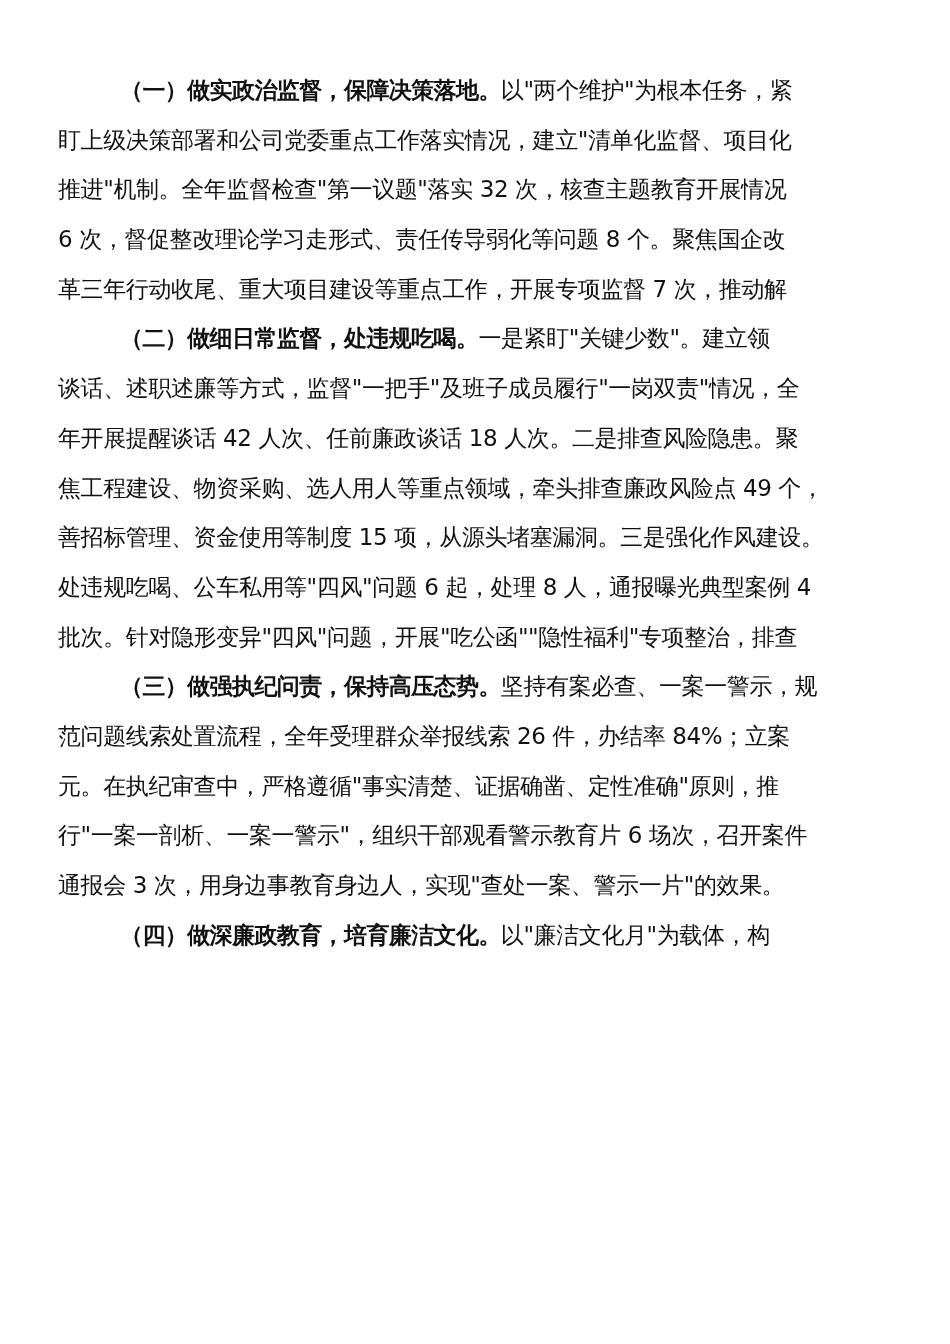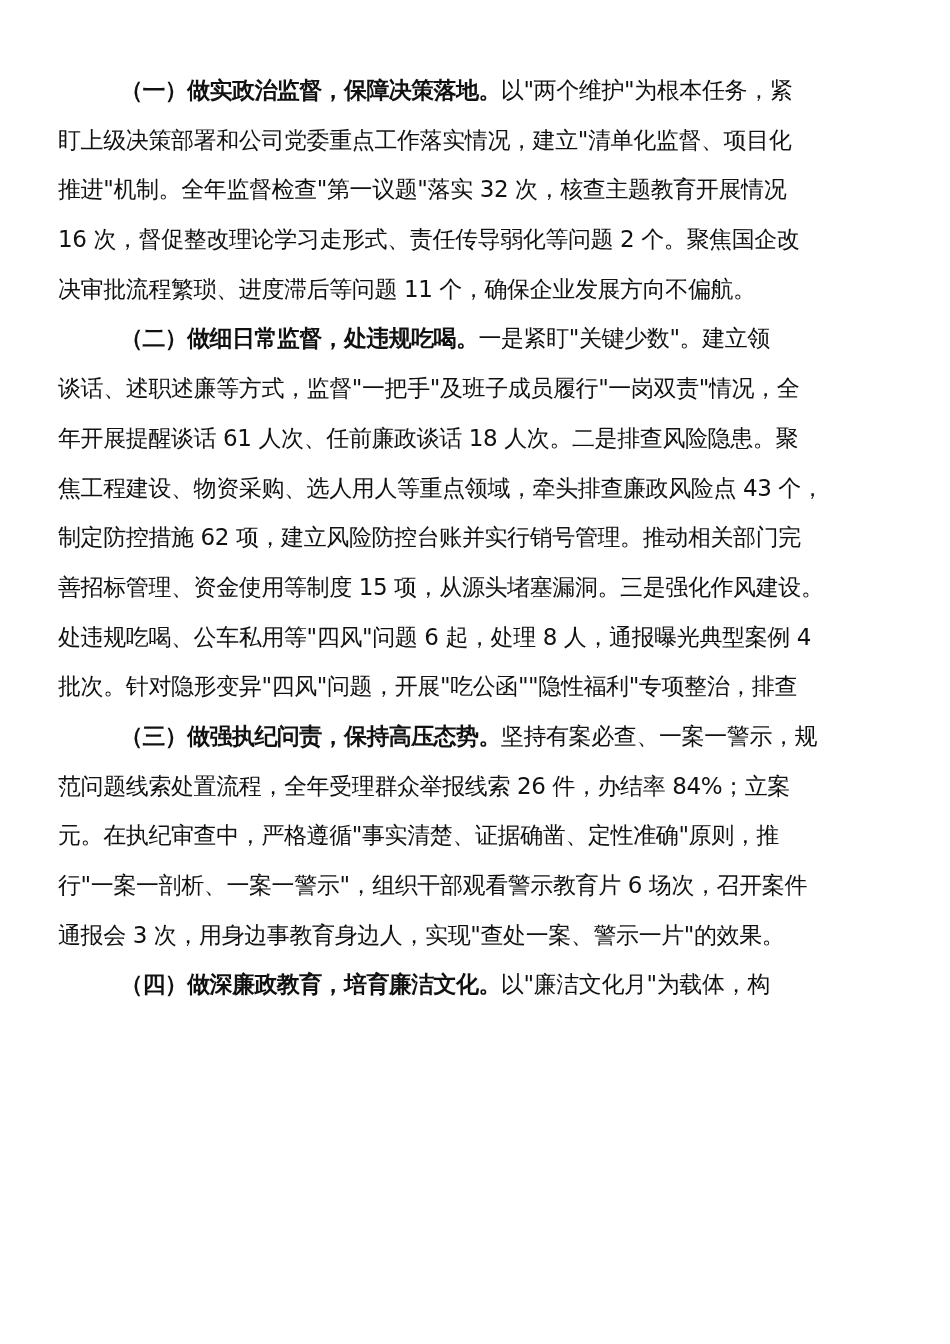--- a/index.html
+++ b/index.html
@@ -25,7 +25,7 @@
     <span class="line indent"><span class="heading">（一）做实政治监督，保障决策落地。</span><span>以"两个维护"为根本任务，紧</span></span>
     <span class="line">盯上级决策部署和公司党委重点工作落实情况，建立"清单化监督、项目化</span>
     <span class="line">推进"机制。全年监督检查"第一议题"落实 32 次，核查主题教育开展情况</span>
-    <span class="line">16 次，督促整改理论学习走形式、责任传导弱化等问题 2 个。聚焦国企改</span>
+    <span class="line">6 次，督促整改理论学习走形式、责任传导弱化等问题 8 个。聚焦国企改</span>
     <span class="line">决审批流程繁琐、进度滞后等问题 11 个，确保企业发展方向不偏航。</span>
   </div>
 

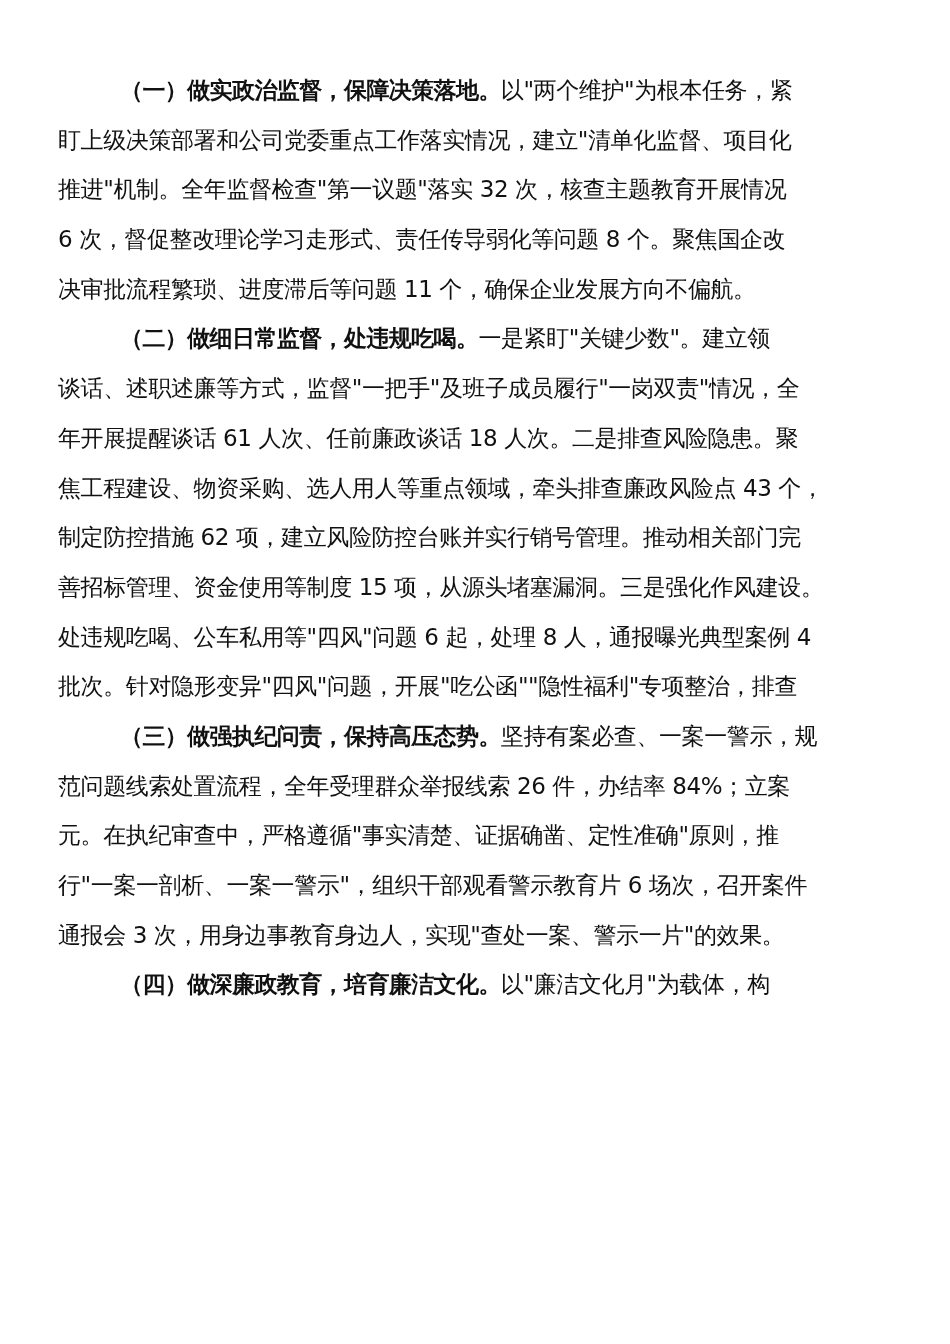--- a/index.html
+++ b/index.html
@@ -26,6 +26,7 @@
     <span class="line">盯上级决策部署和公司党委重点工作落实情况，建立"清单化监督、项目化</span>
     <span class="line">推进"机制。全年监督检查"第一议题"落实 32 次，核查主题教育开展情况</span>
     <span class="line">6 次，督促整改理论学习走形式、责任传导弱化等问题 8 个。聚焦国企改</span>
+    <span class="line">革三年行动收尾、重大项目建设等重点工作，开展专项监督 7 次，推动解</span>
     <span class="line">决审批流程繁琐、进度滞后等问题 11 个，确保企业发展方向不偏航。</span>
   </div>
 

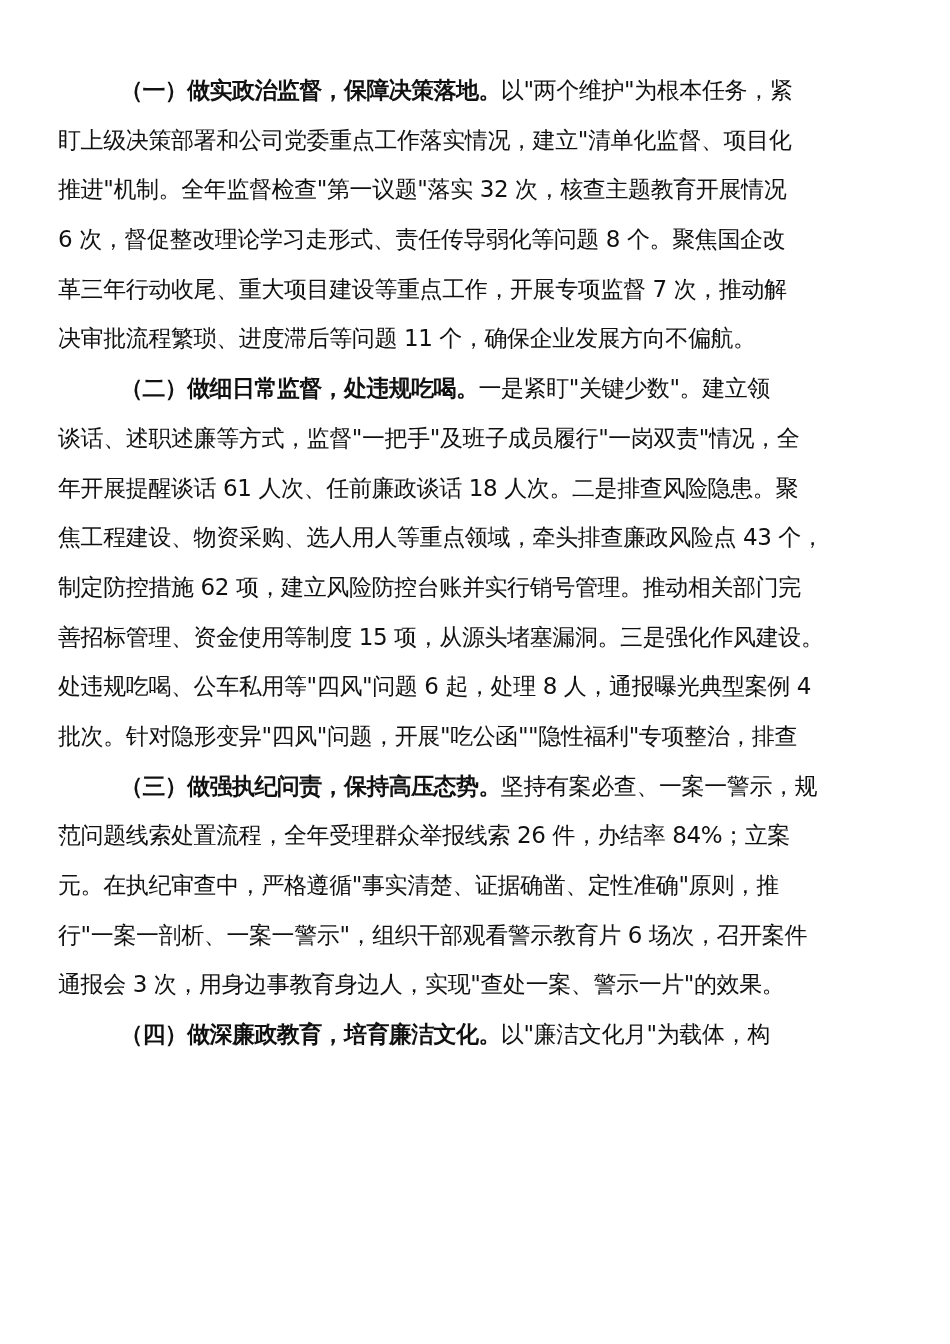--- a/index.html
+++ b/index.html
@@ -27,7 +27,6 @@
     <span class="line">推进"机制。全年监督检查"第一议题"落实 32 次，核查主题教育开展情况</span>
     <span class="line">6 次，督促整改理论学习走形式、责任传导弱化等问题 8 个。聚焦国企改</span>
     <span class="line">革三年行动收尾、重大项目建设等重点工作，开展专项监督 7 次，推动解</span>
-    <span class="line">决审批流程繁琐、进度滞后等问题 11 个，确保企业发展方向不偏航。</span>
   </div>
 
   <div>

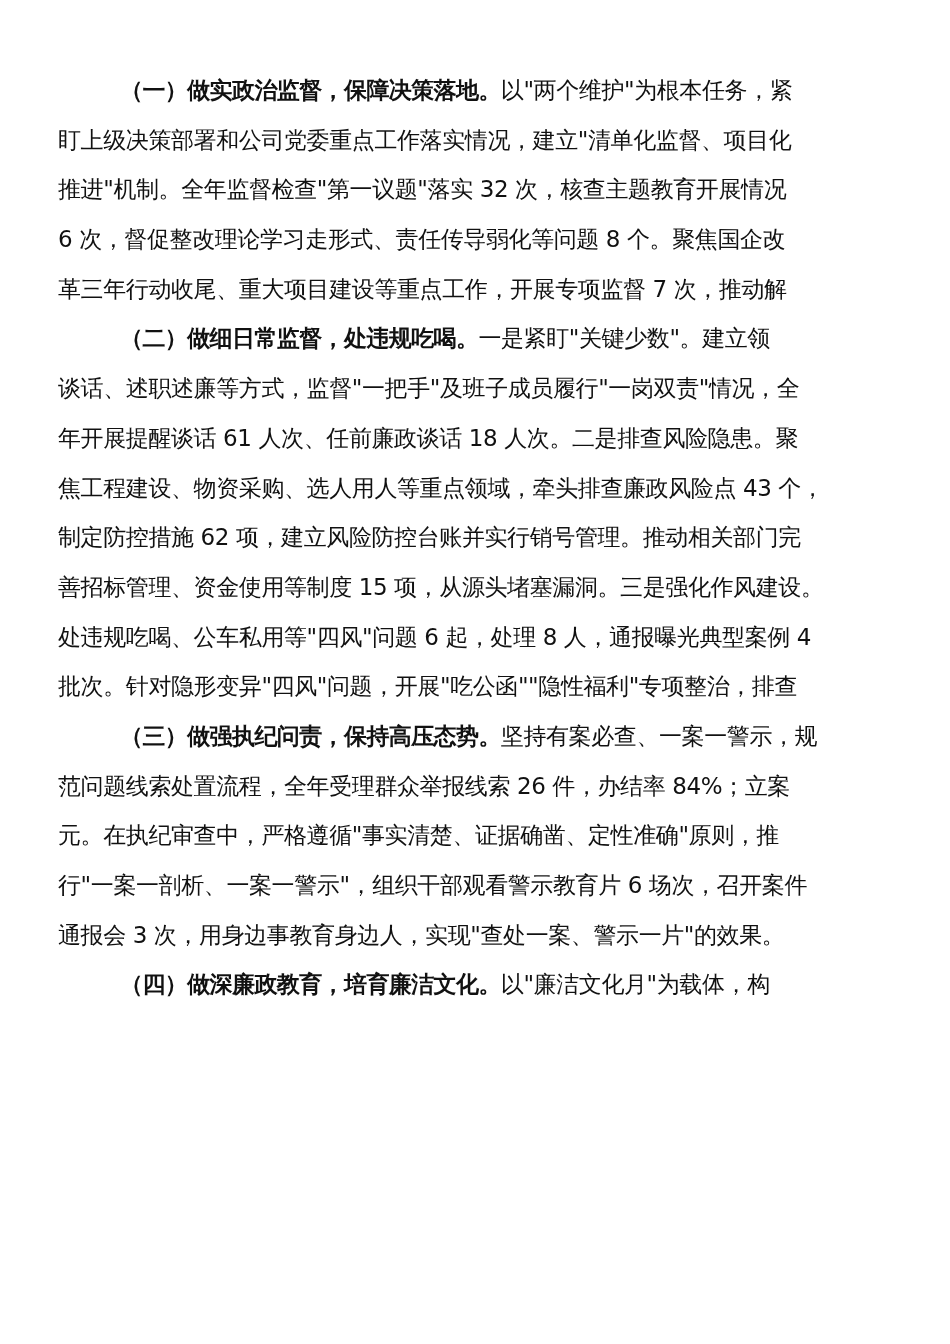--- a/index.html
+++ b/index.html
@@ -32,7 +32,7 @@
   <div>
     <span class="line indent"><span class="heading">（二）做细日常监督，处违规吃喝。</span><span>一是紧盯"关键少数"。建立领</span></span>
     <span class="line">谈话、述职述廉等方式，监督"一把手"及班子成员履行"一岗双责"情况，全</span>
-    <span class="line">年开展提醒谈话 61 人次、任前廉政谈话 18 人次。二是排查风险隐患。聚</span>
+    <span class="line">年开展提醒谈话 42 人次、任前廉政谈话 18 人次。二是排查风险隐患。聚</span>
     <span class="line">焦工程建设、物资采购、选人用人等重点领域，牵头排查廉政风险点 43 个，</span>
     <span class="line">制定防控措施 62 项，建立风险防控台账并实行销号管理。推动相关部门完</span>
     <span class="line">善招标管理、资金使用等制度 15 项，从源头堵塞漏洞。三是强化作风建设。</span>

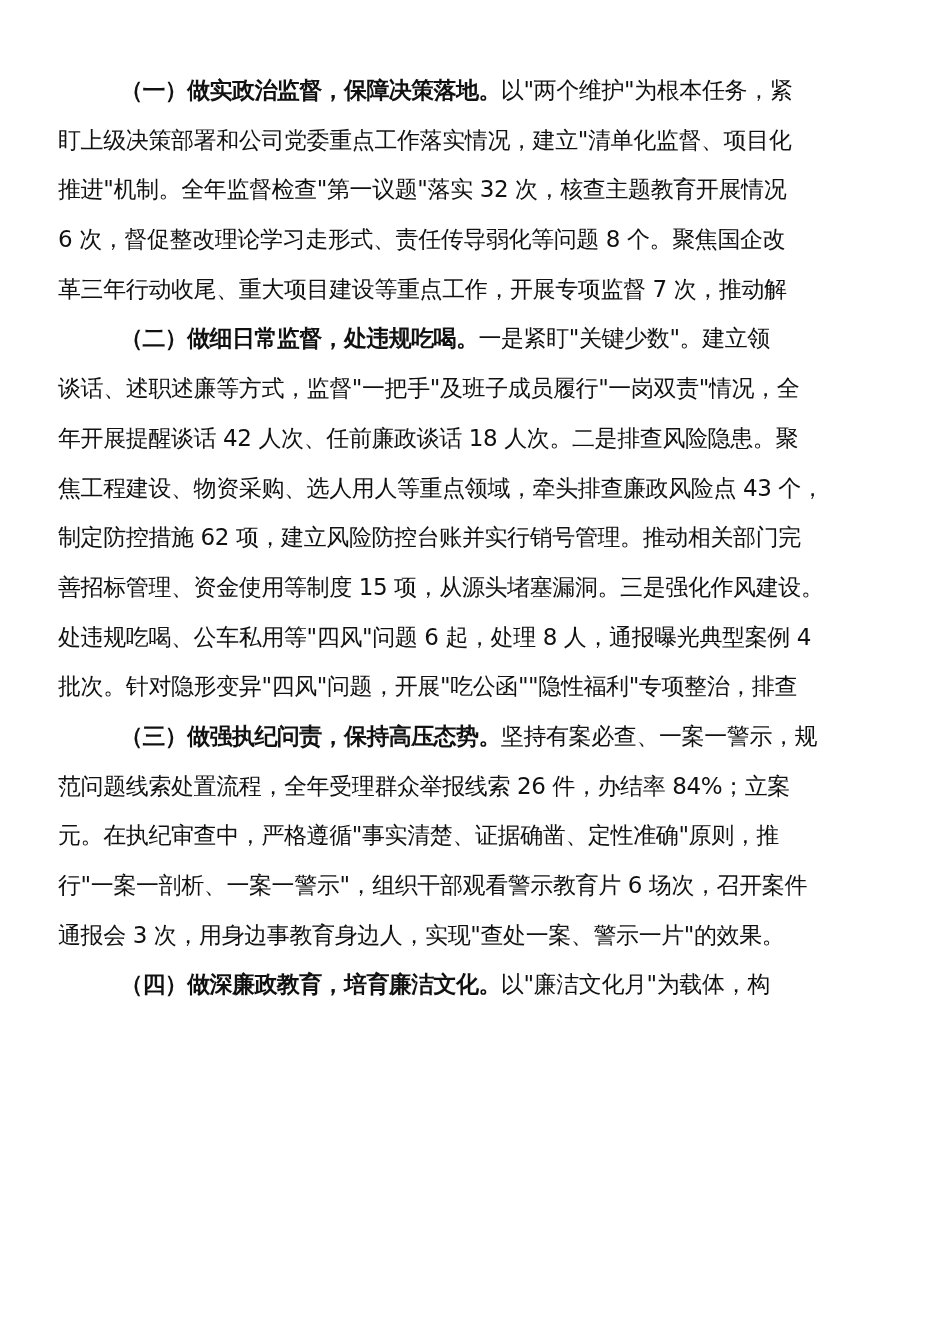--- a/index.html
+++ b/index.html
@@ -33,7 +33,7 @@
     <span class="line indent"><span class="heading">（二）做细日常监督，处违规吃喝。</span><span>一是紧盯"关键少数"。建立领</span></span>
     <span class="line">谈话、述职述廉等方式，监督"一把手"及班子成员履行"一岗双责"情况，全</span>
     <span class="line">年开展提醒谈话 42 人次、任前廉政谈话 18 人次。二是排查风险隐患。聚</span>
-    <span class="line">焦工程建设、物资采购、选人用人等重点领域，牵头排查廉政风险点 43 个，</span>
+    <span class="line">焦工程建设、物资采购、选人用人等重点领域，牵头排查廉政风险点 49 个，</span>
     <span class="line">制定防控措施 62 项，建立风险防控台账并实行销号管理。推动相关部门完</span>
     <span class="line">善招标管理、资金使用等制度 15 项，从源头堵塞漏洞。三是强化作风建设。</span>
     <span class="line">处违规吃喝、公车私用等"四风"问题 6 起，处理 8 人，通报曝光典型案例 4</span>

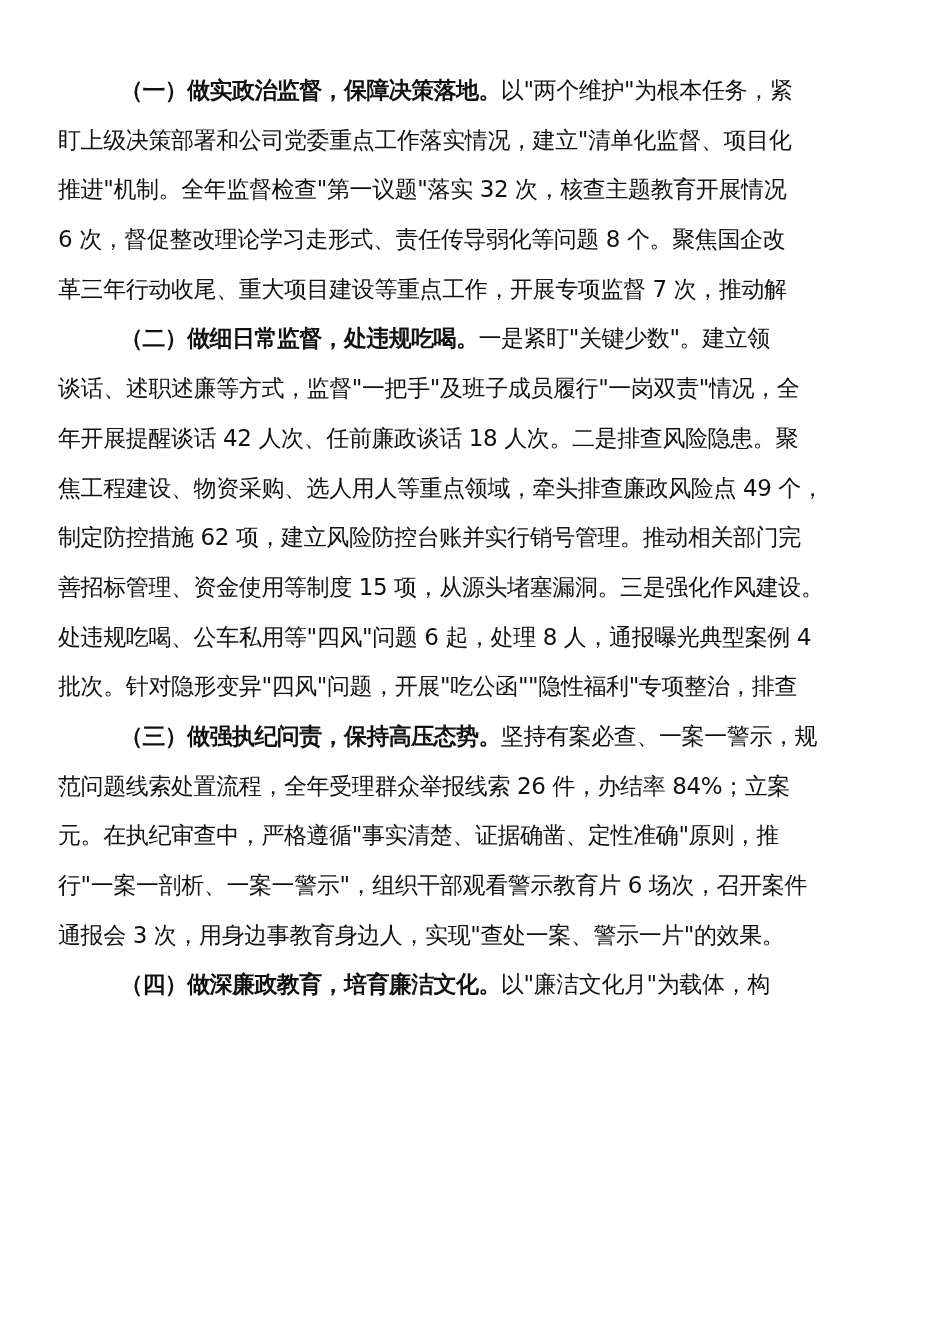--- a/index.html
+++ b/index.html
@@ -34,7 +34,6 @@
     <span class="line">谈话、述职述廉等方式，监督"一把手"及班子成员履行"一岗双责"情况，全</span>
     <span class="line">年开展提醒谈话 42 人次、任前廉政谈话 18 人次。二是排查风险隐患。聚</span>
     <span class="line">焦工程建设、物资采购、选人用人等重点领域，牵头排查廉政风险点 49 个，</span>
-    <span class="line">制定防控措施 62 项，建立风险防控台账并实行销号管理。推动相关部门完</span>
     <span class="line">善招标管理、资金使用等制度 15 项，从源头堵塞漏洞。三是强化作风建设。</span>
     <span class="line">处违规吃喝、公车私用等"四风"问题 6 起，处理 8 人，通报曝光典型案例 4</span>
     <span class="line">批次。针对隐形变异"四风"问题，开展"吃公函""隐性福利"专项整治，排查</span>

